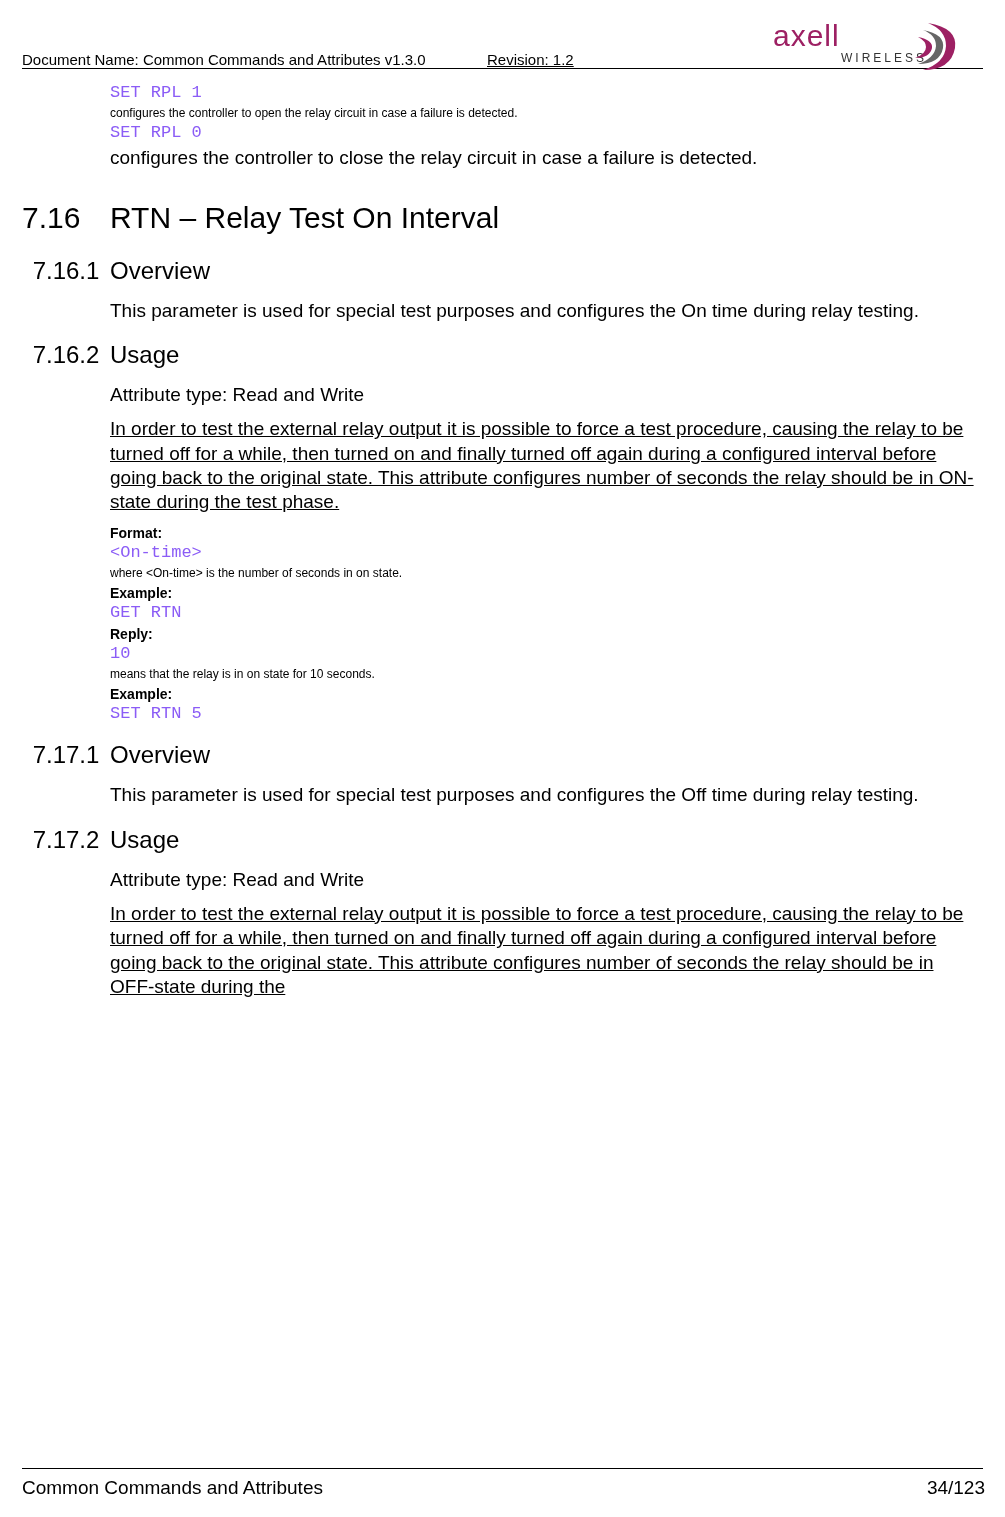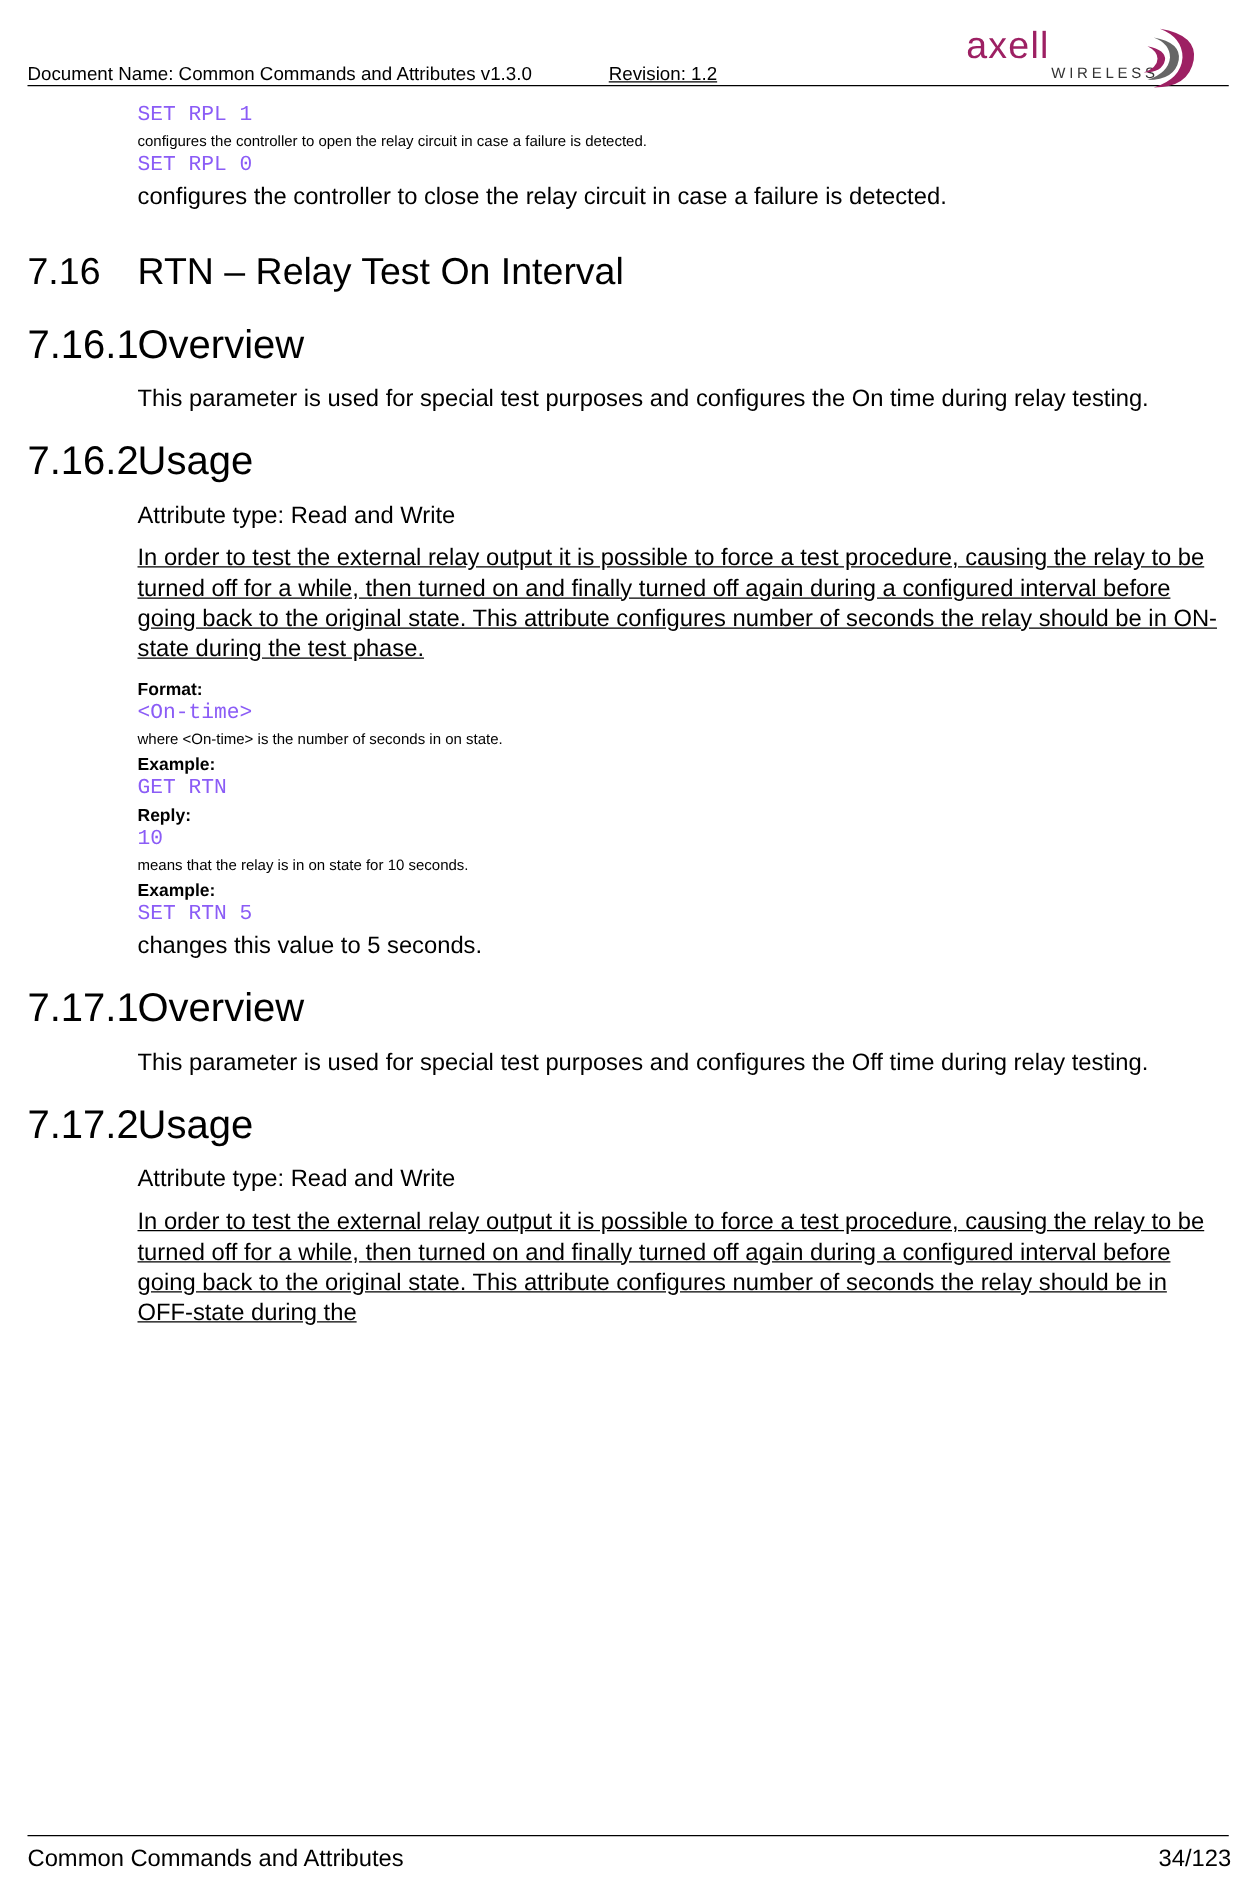--- a/index.html
+++ b/index.html
@@ -70,7 +70,7 @@
   }
   h1.section .num { width: 88px; flex-shrink: 0; }
   h2.subsection {
-    font-size: 32px;
+    font-size: 24px;
     font-weight: normal;
     margin: 18px 0 14px 0;
     margin-left: -88px;

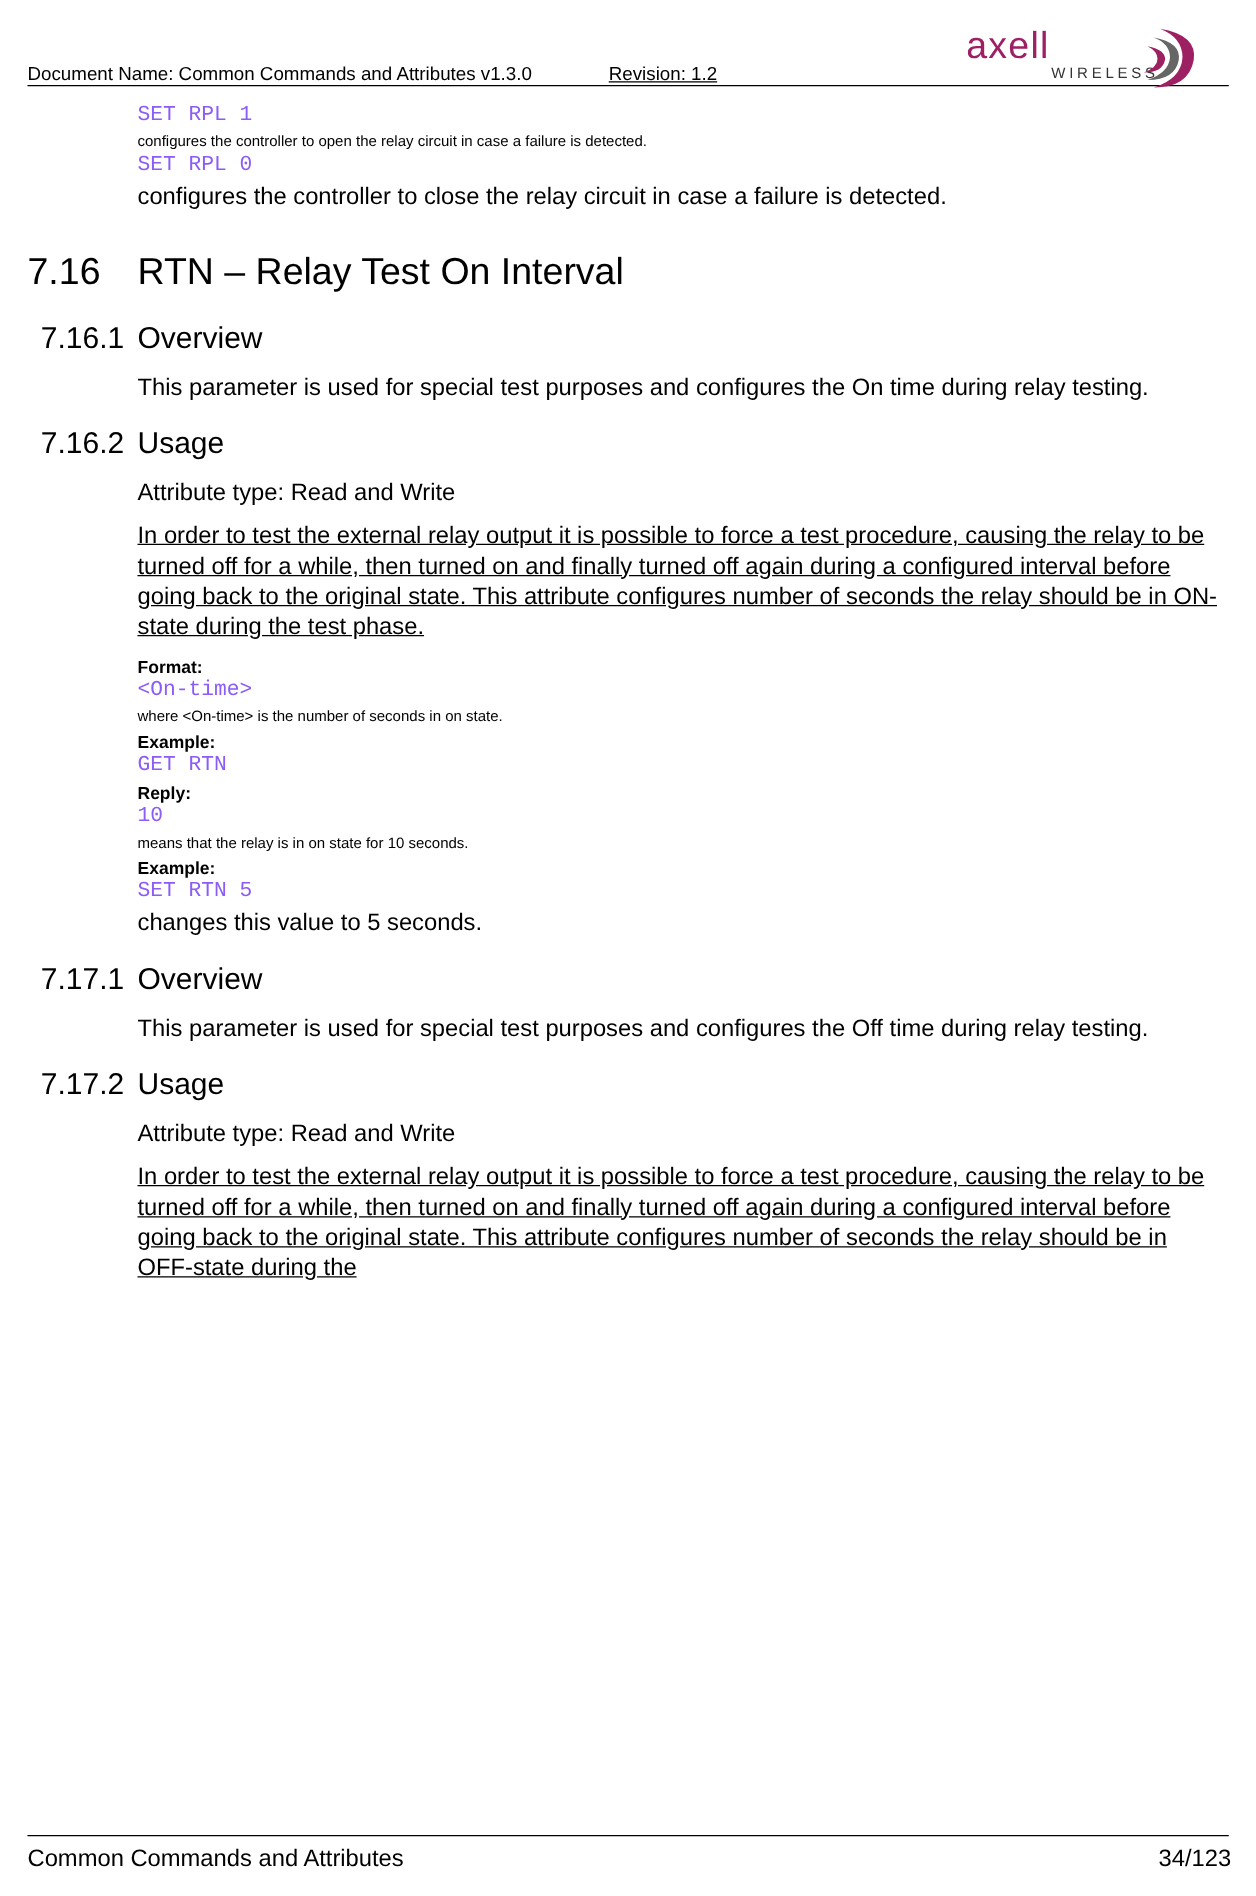--- a/index.html
+++ b/index.html
@@ -155,7 +155,6 @@
 
   <div class="bold-label">Example:</div>
   <div class="code">SET RTN 5</div>
-  <div class="body-text">changes this value to 5 seconds.</div>
 
 
   <h2 class="subsection">

